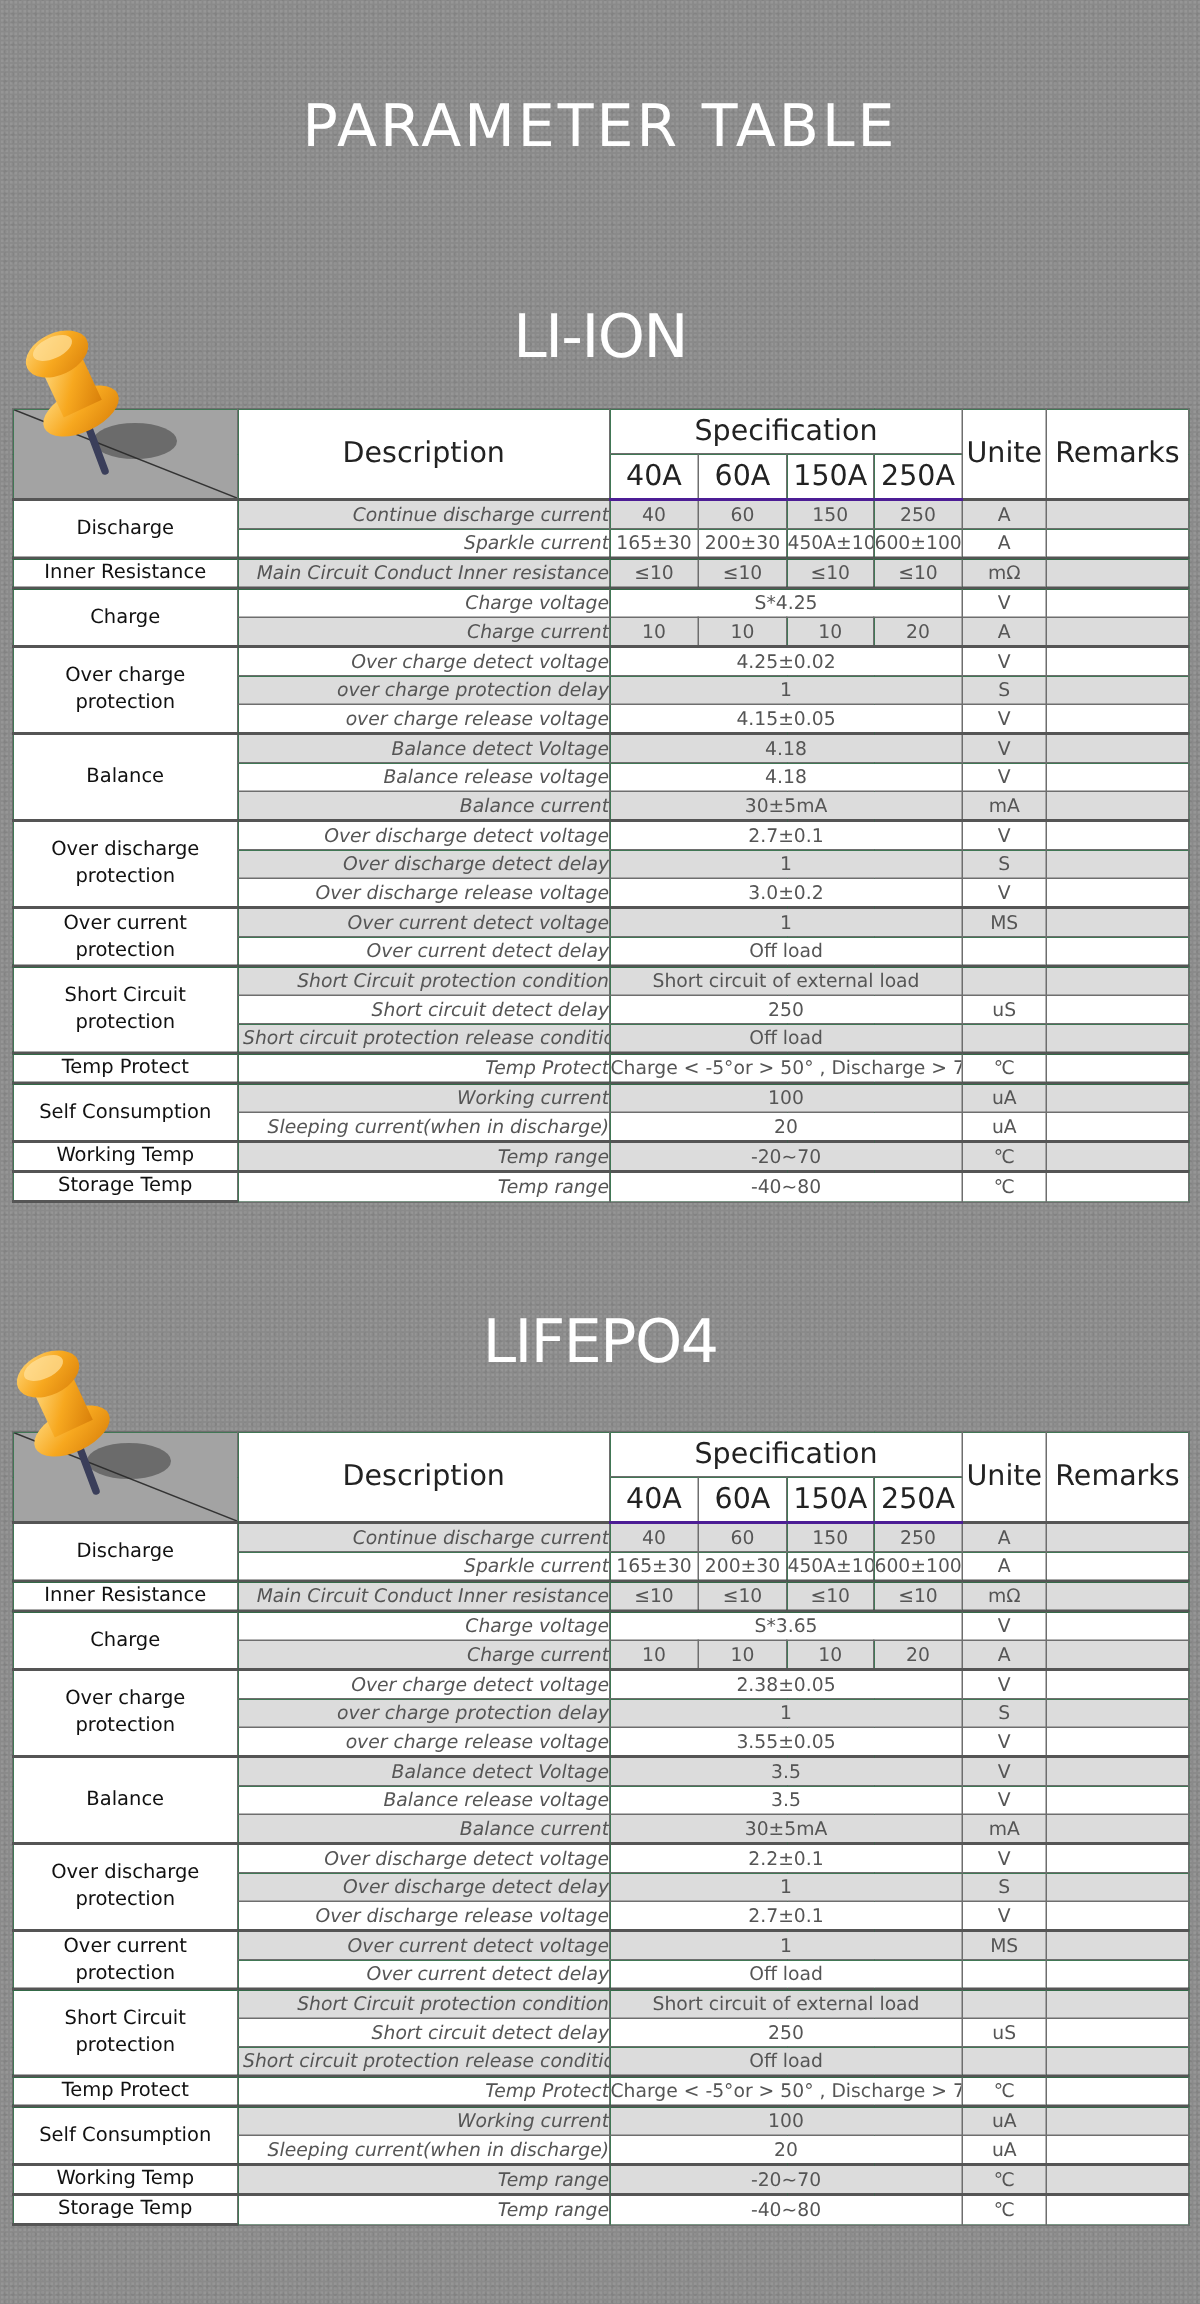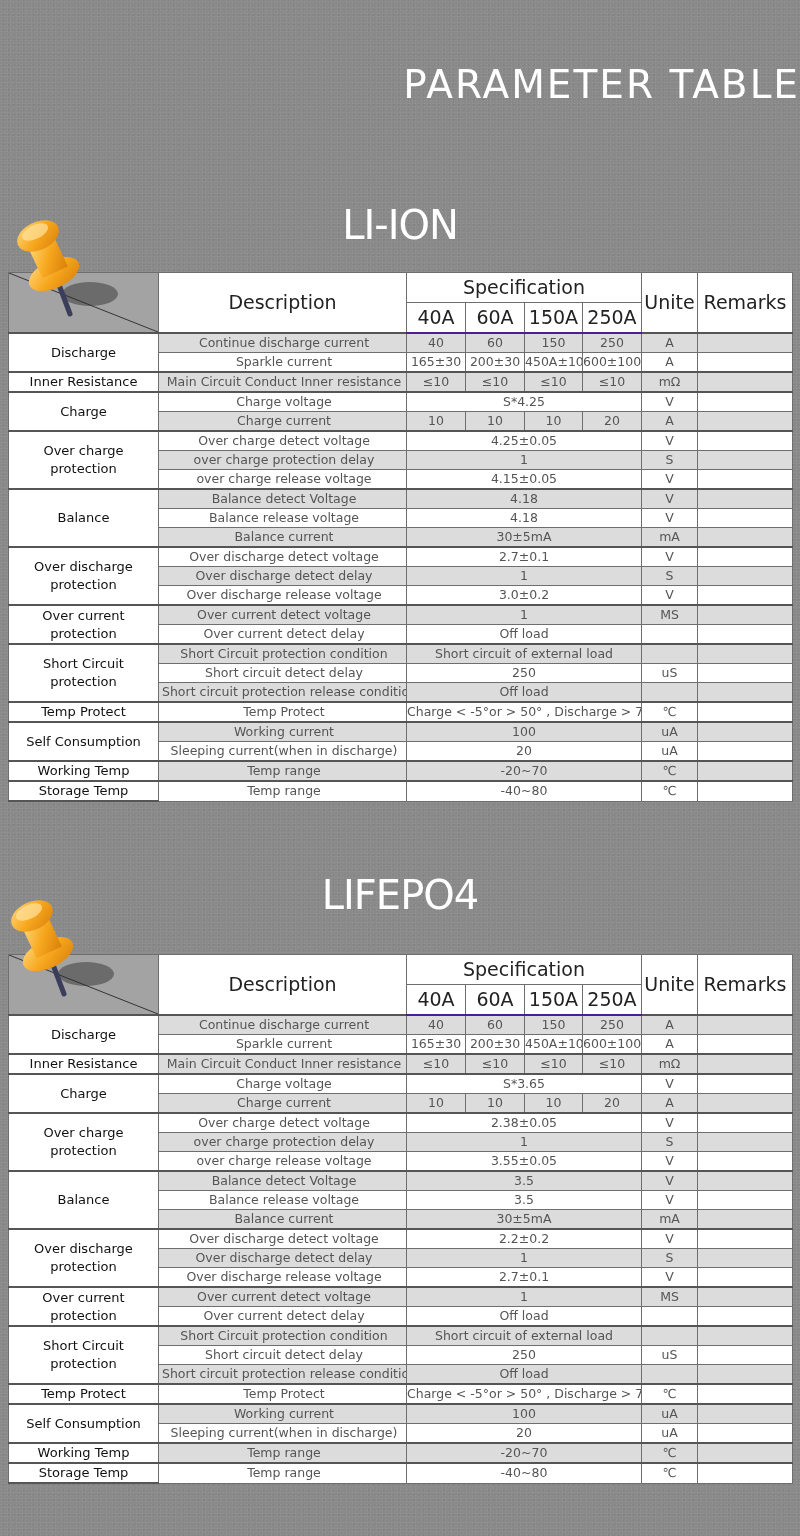--- a/index.html
+++ b/index.html
@@ -16,7 +16,7 @@
   }
   .page-title {
     position: absolute; left: 0; top: 62px; width: 800px;
-    text-align: right; color: #fff; font-size: 39px; letter-spacing: 2px;
+    text-align: center; color: #fff; font-size: 39px; letter-spacing: 2px;
     font-weight: normal;
   }
   .section-title {

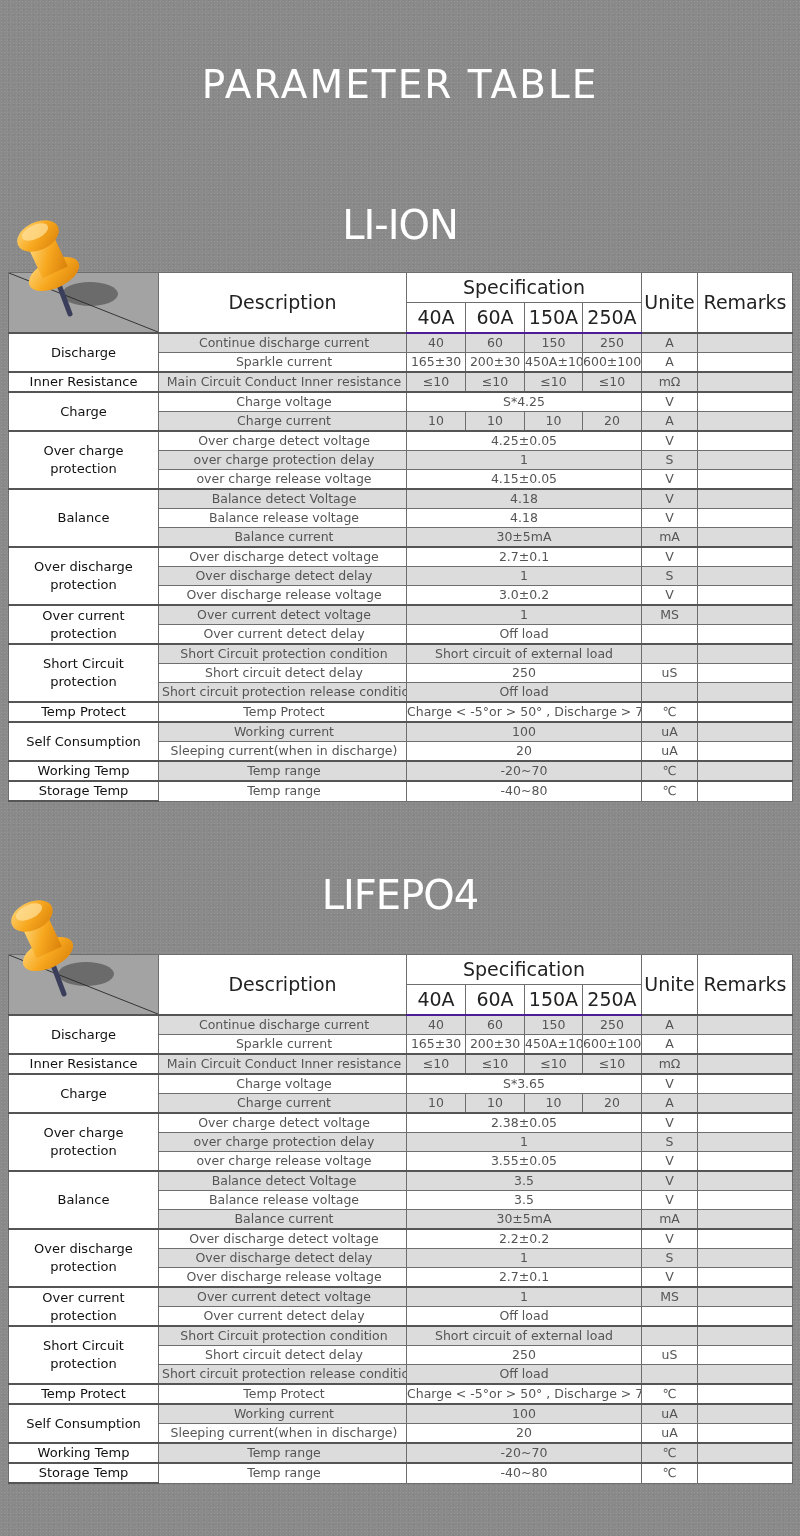--- a/index.html
+++ b/index.html
@@ -48,7 +48,7 @@
     color: #111; font-size: 13px; background: #fff; white-space: normal; line-height: 18px;
     border-top: 2px solid #555; border-bottom: 2px solid #555; margin-left: 10px;
   }
-  .spec-table td.desc { text-align: center; padding-left: 3px; }
+  .spec-table td.desc { text-align: right; padding-left: 3px; font-style: italic; }
   .spec-table tr.gray td:not(.cat) { background: #dcdcdc; }
   .spec-table tr.white td:not(.cat) { background: #ffffff; }
   .spec-table tr.group-start td { border-top: 2px solid #555; }

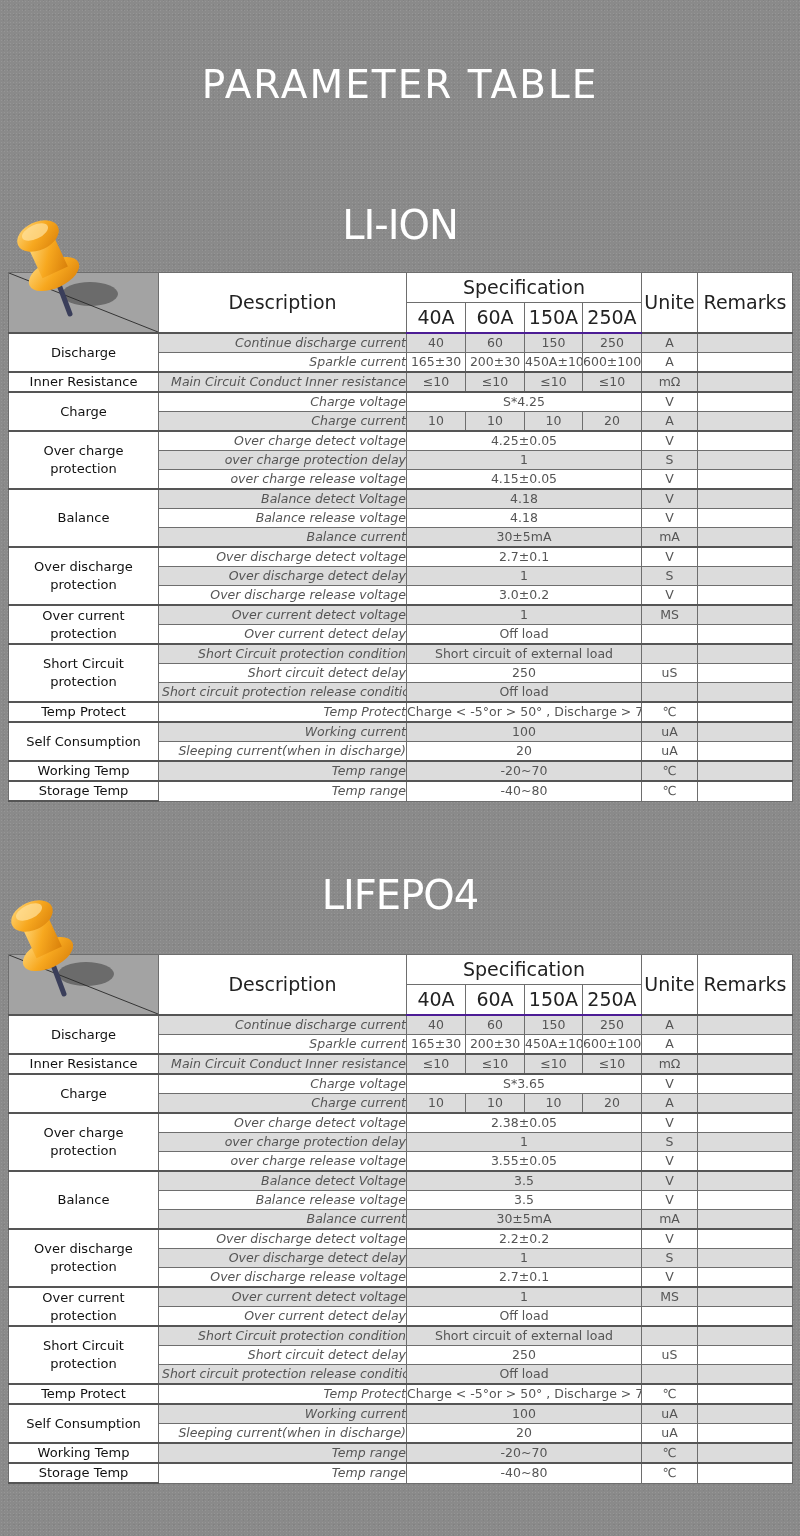--- a/index.html
+++ b/index.html
@@ -145,7 +145,7 @@
       <tr class="white group-start">
         <td class="cat" rowspan="3">Over charge protection</td>
         <td class="desc">Over charge detect voltage</td>
-        <td colspan="4">4.25±0.05</td>
+        <td colspan="4">4.25±0.02</td>
         <td>V</td>
         <td></td>
       </tr>

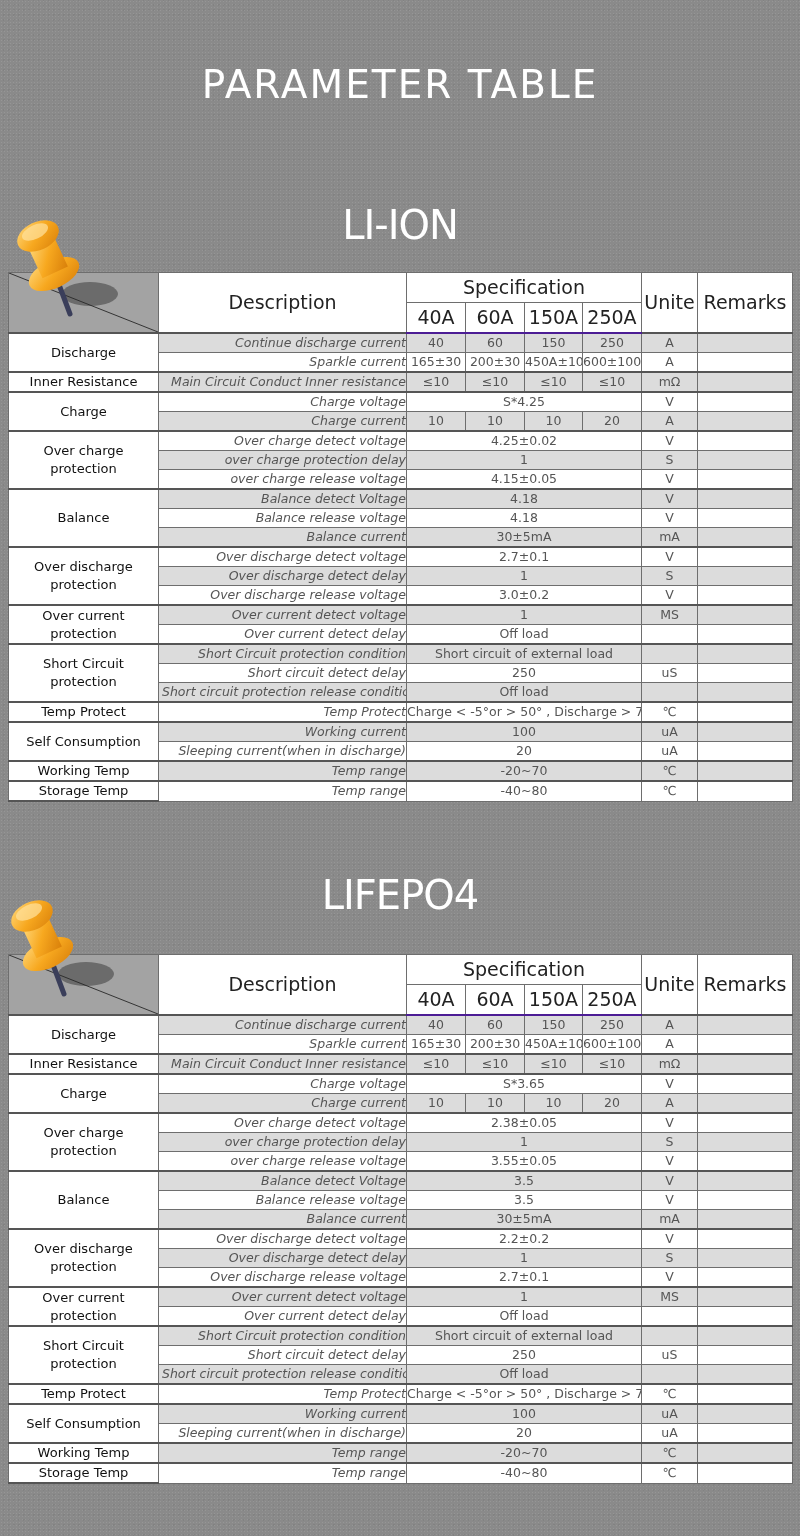--- a/index.html
+++ b/index.html
@@ -385,7 +385,7 @@
       <tr class="white group-start">
         <td class="cat" rowspan="3">Over discharge protection</td>
         <td class="desc">Over discharge detect voltage</td>
-        <td colspan="4">2.2±0.2</td>
+        <td colspan="4">2.2±0.1</td>
         <td>V</td>
         <td></td>
       </tr>

